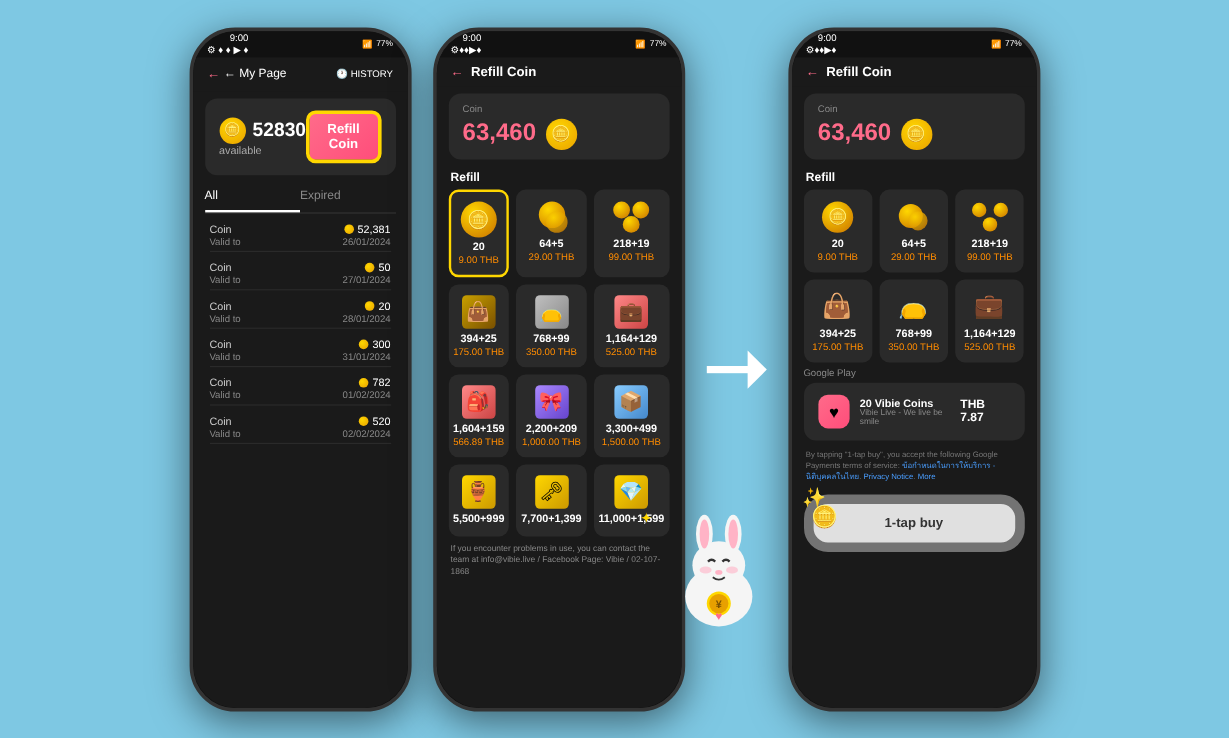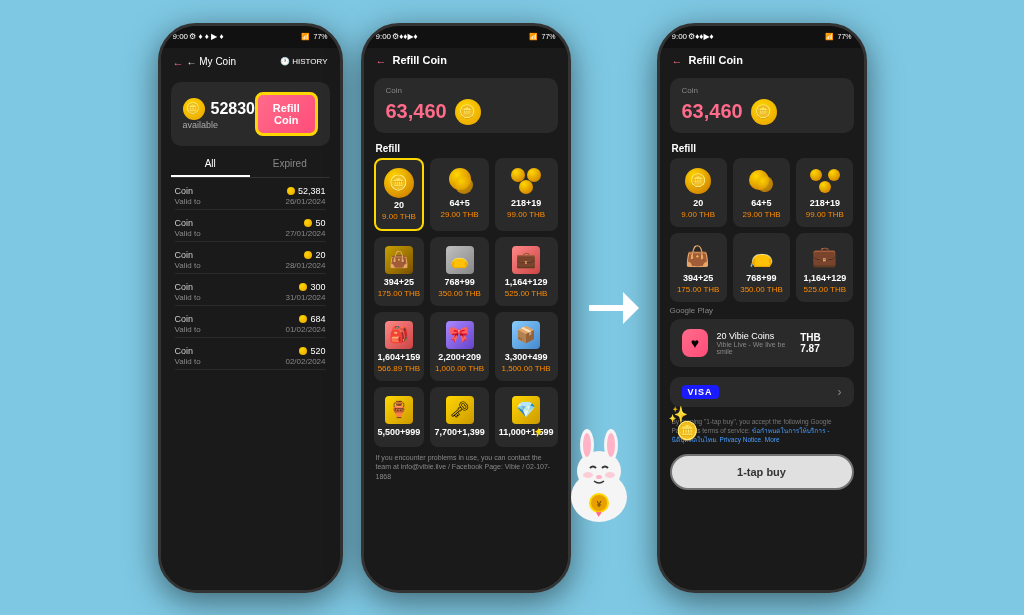--- a/index.html
+++ b/index.html
@@ -58,7 +58,7 @@
       color: #fff;
       flex-shrink: 0;
     }
-    .status-left { display: flex; align-items: flex-start; gap: 1px; }
+    .status-left { display: flex; align-items: flex-end; gap: 1px; flex-direction: column; }
     .status-right { display: flex; align-items: center; gap: 3px; font-size: 7px; }
 
     

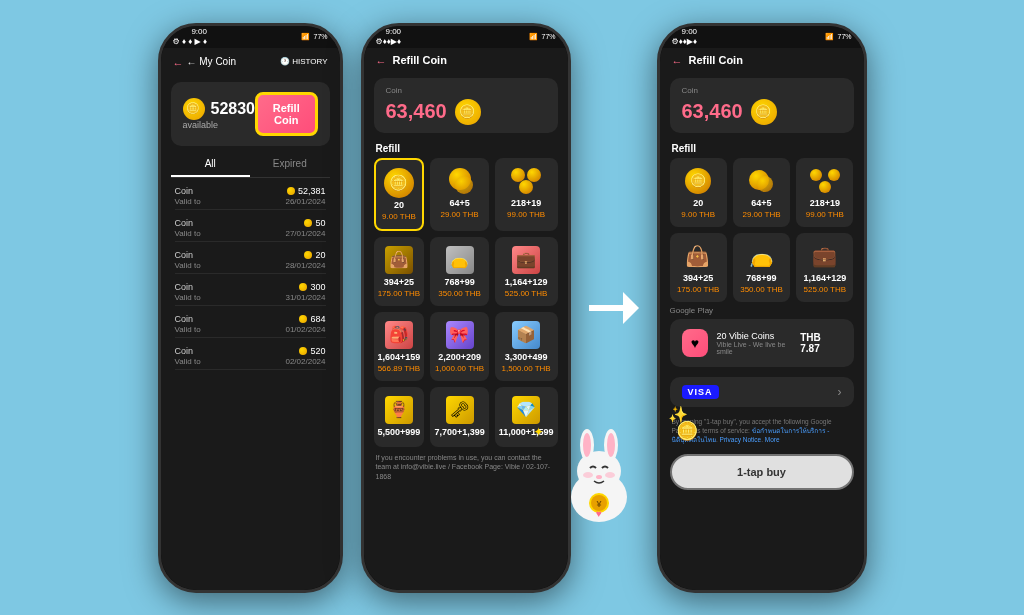--- a/index.html
+++ b/index.html
@@ -345,7 +345,7 @@
         <div class="top-nav">
           <div class="back-btn">
             <span>←</span>
-            <span style="color:#fff;font-size:10px;">← My Coin</span>
+            <span style="color:#fff;font-size:10px;">← My Page</span>
           </div>
           <div class="history-btn">
             <span>🕐</span>

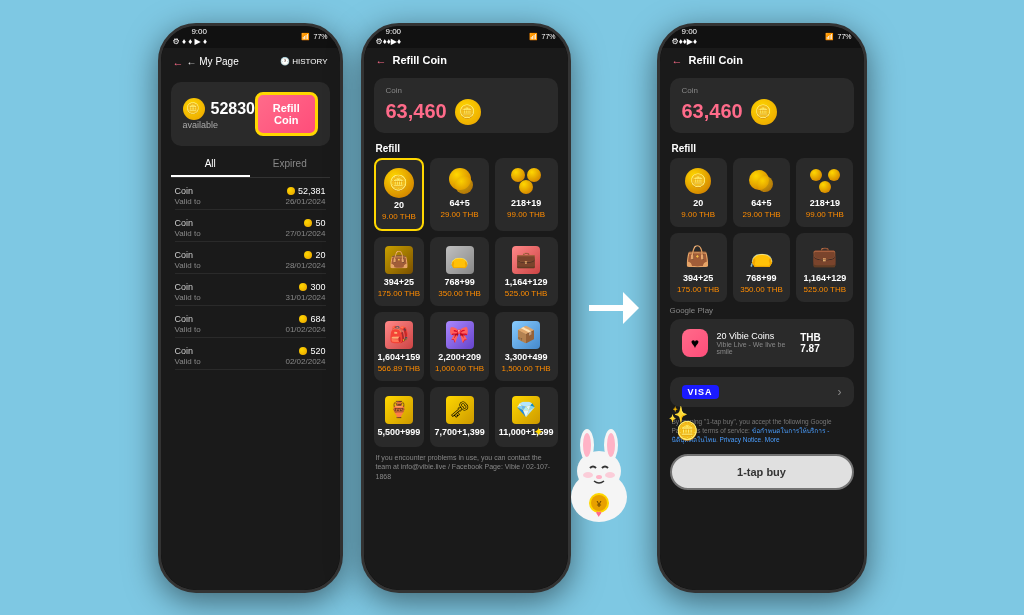--- a/index.html
+++ b/index.html
@@ -120,7 +120,6 @@
     }
     .tab {
       flex: 1;
-      text-align: center;
       padding: 6px 0;
       font-size: 10px;
       color: #888;

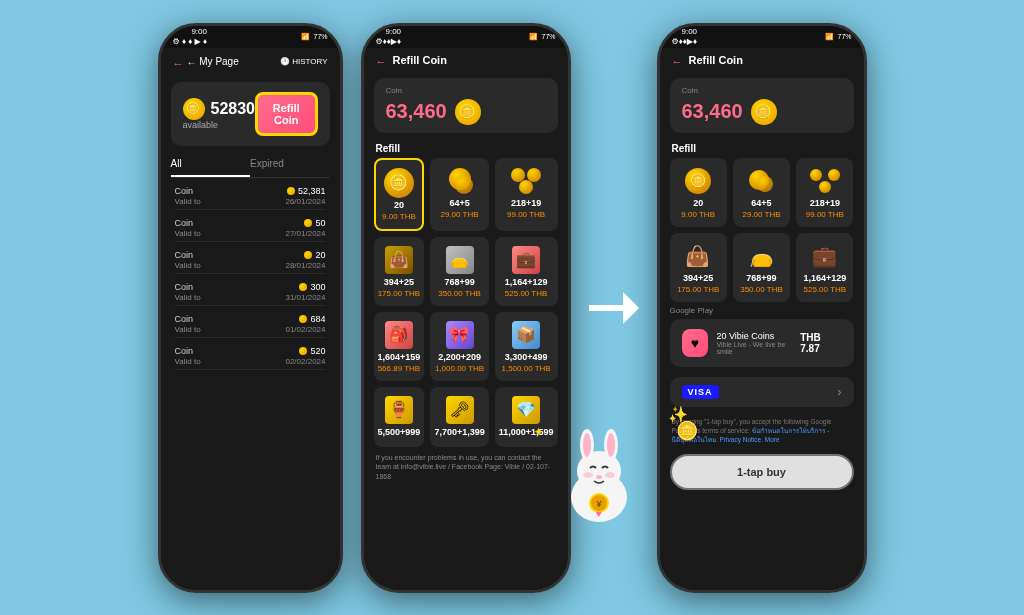--- a/index.html
+++ b/index.html
@@ -426,7 +426,7 @@
                 <span class="coin-label">Coin</span>
                 <div class="coin-value">
                   <div class="coin-dot"></div>
-                  <span>684</span>
+                  <span>782</span>
                 </div>
               </div>
             <div class="valid-row">

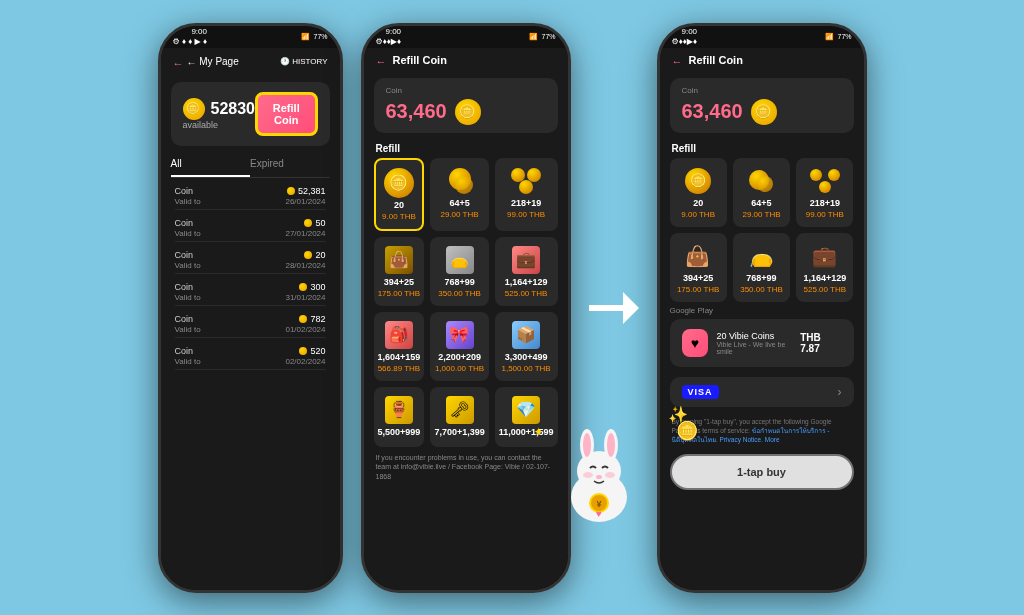--- a/index.html
+++ b/index.html
@@ -277,7 +277,7 @@
       display: flex; align-items: center; justify-content: center;
       font-size: 14px;
     }
-    .payment-name { color: #fff; font-size: 9px; font-weight: normal; }
+    .payment-name { color: #fff; font-size: 9px; font-weight: bold; }
     .payment-sub { color: #888; font-size: 7px; }
     .payment-price { color: #fff; font-size: 10px; font-weight: bold; }
     .visa-row {

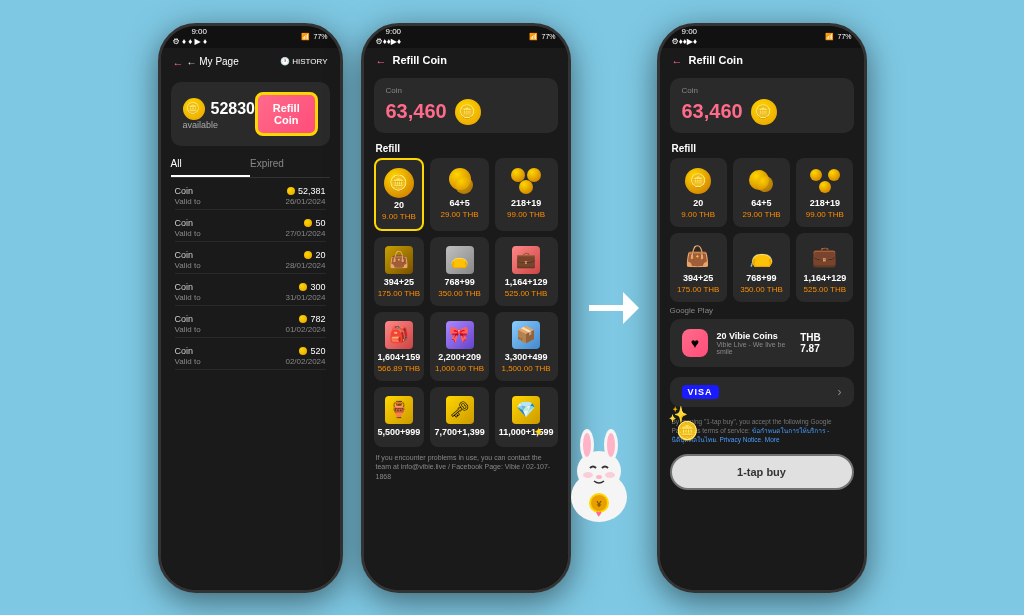--- a/index.html
+++ b/index.html
@@ -717,10 +717,6 @@
           </div>
         </div>
 
-        <div class="visa-row">
-          <div class="visa-badge">VISA</div>
-          <div class="chevron-right">›</div>
-        </div>
 
         <div class="terms-text">
           By tapping "1-tap buy", you accept the following Google Payments terms of service: <span class="terms-link">ข้อกำหนดในการให้บริการ - นิติบุคคลในไทย</span>. <span class="terms-link">Privacy Notice</span>. <span class="terms-link">More</span>

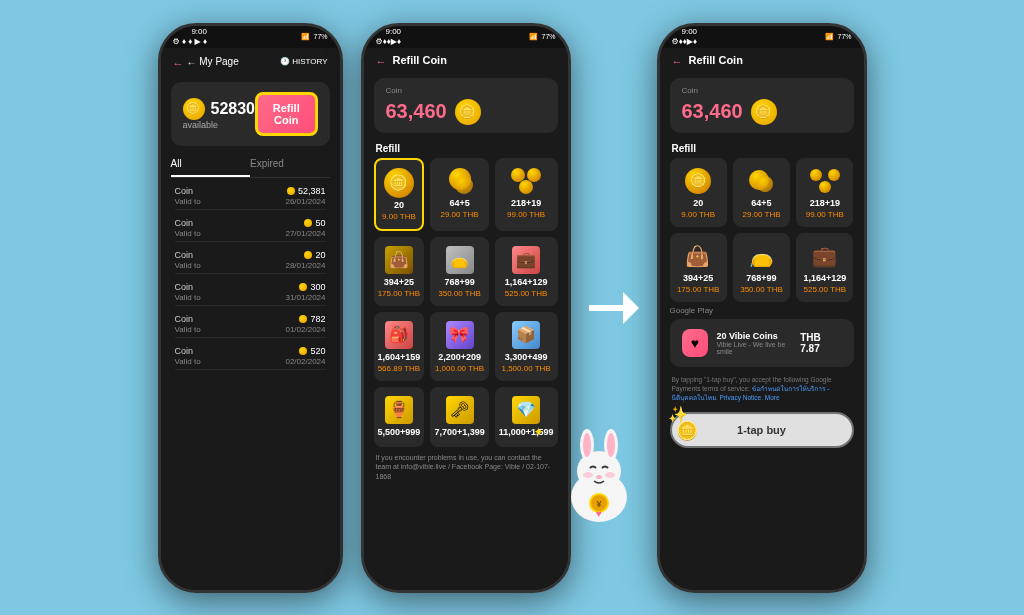--- a/index.html
+++ b/index.html
@@ -722,7 +722,7 @@
           By tapping "1-tap buy", you accept the following Google Payments terms of service: <span class="terms-link">ข้อกำหนดในการให้บริการ - นิติบุคคลในไทย</span>. <span class="terms-link">Privacy Notice</span>. <span class="terms-link">More</span>
         </div>
 
-        <div class="tap-buy-btn" style="border: 2px solid #737373;">1-tap buy</div>
+        <div class="tap-buy-btn" style="border: 8px solid #737373;">1-tap buy</div>
 
       </div>
     </div>

